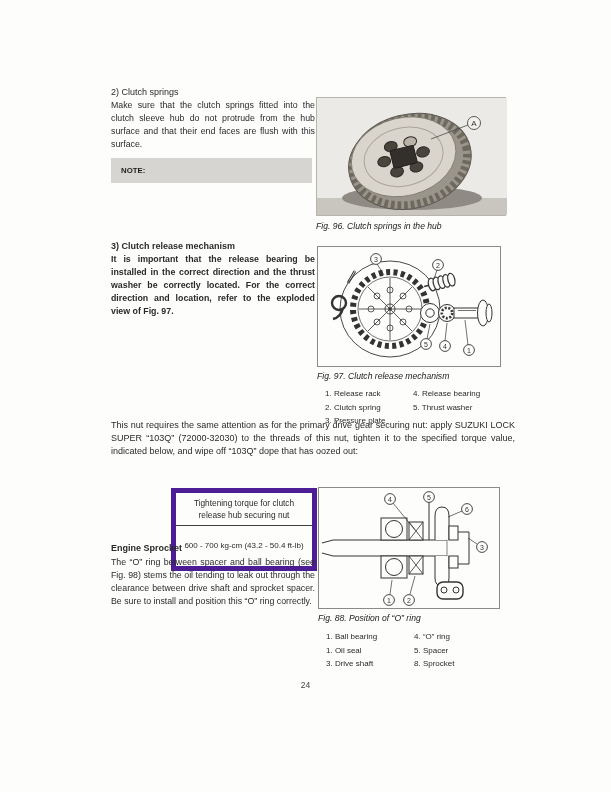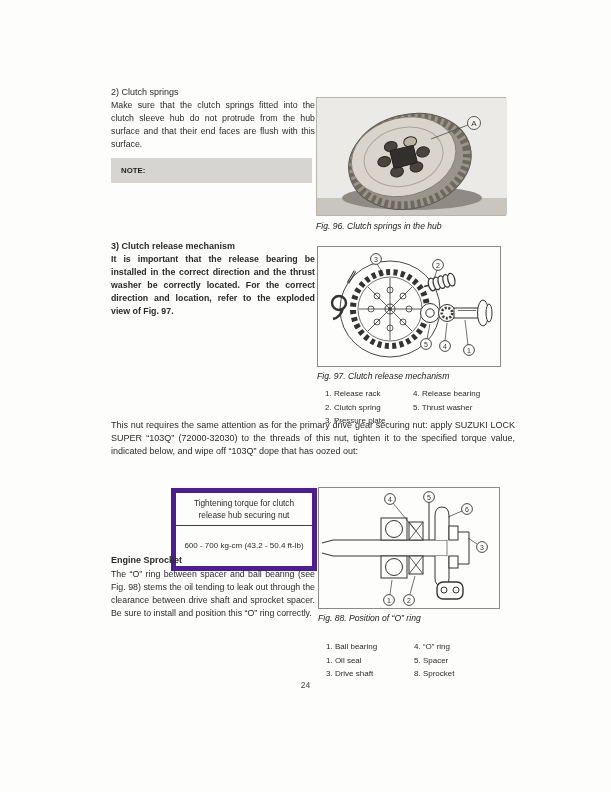--- a/index.html
+++ b/index.html
@@ -16,7 +16,7 @@
   .col-text{width:204px;font-size:8.8px;line-height:13px;text-align:justify;}
   .sec-head{font-size:9px;line-height:13px;}
   .wide-text{width:404px;font-size:9px;line-height:13px;text-align:justify;}
-  .bold{font-weight:bold;margin-top:12px;}
+  .bold{font-weight:bold;}
   .note-box{
     left:111px;top:146px;width:201px;
     background:#d7d5d1;

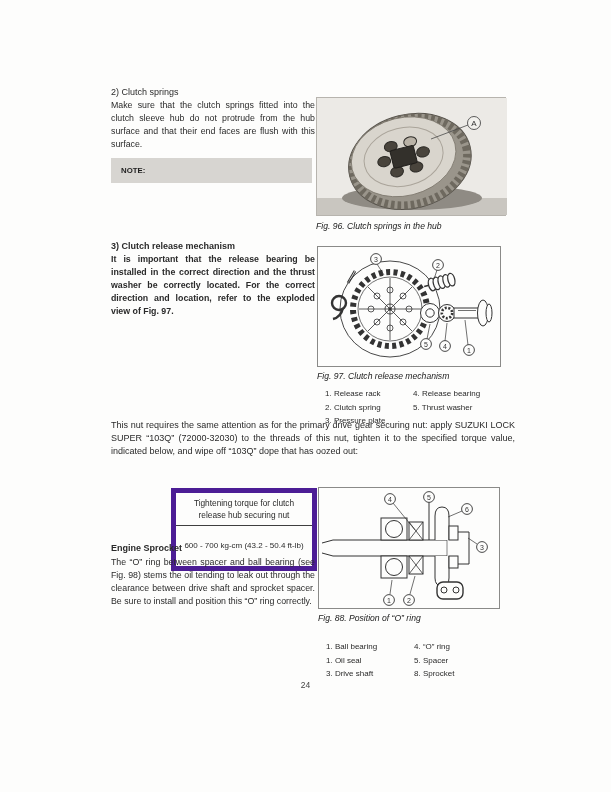--- a/index.html
+++ b/index.html
@@ -273,7 +273,7 @@
       </svg>
     </div>
     <div class="fig-caption" style="margin-top:4px;">Fig. 88.  Position of “O” ring</div>
-    <div class="parts" style="margin-top:17px;margin-left:8px;">
+    <div class="parts" style="margin-top:7px;margin-left:8px;">
       <div class="pcol1">
         <div>1. Ball bearing</div>
         <div>1. Oil seal</div>

